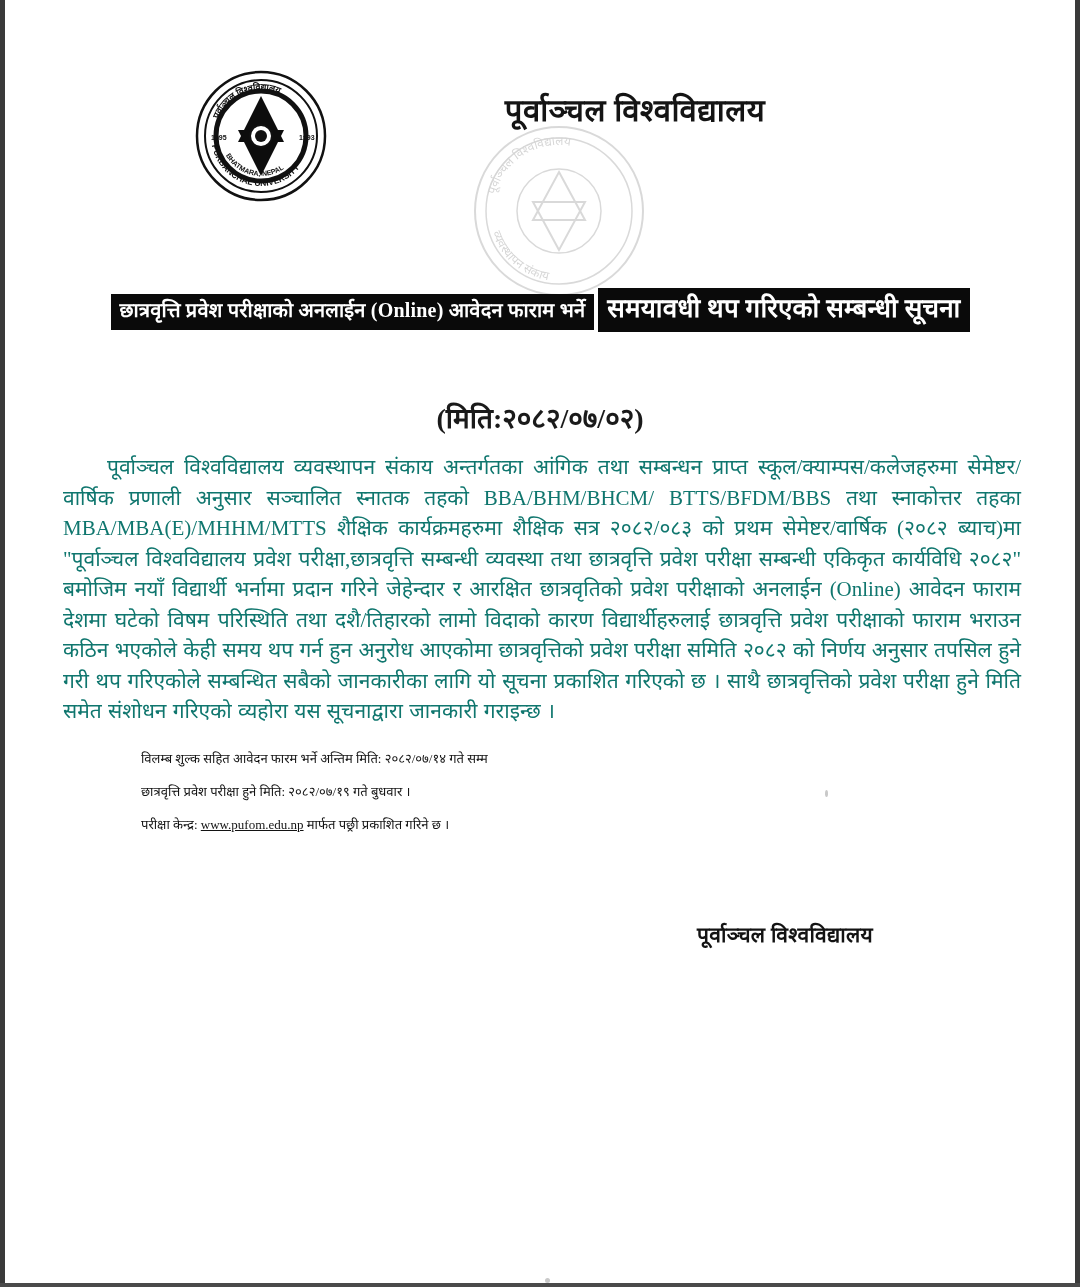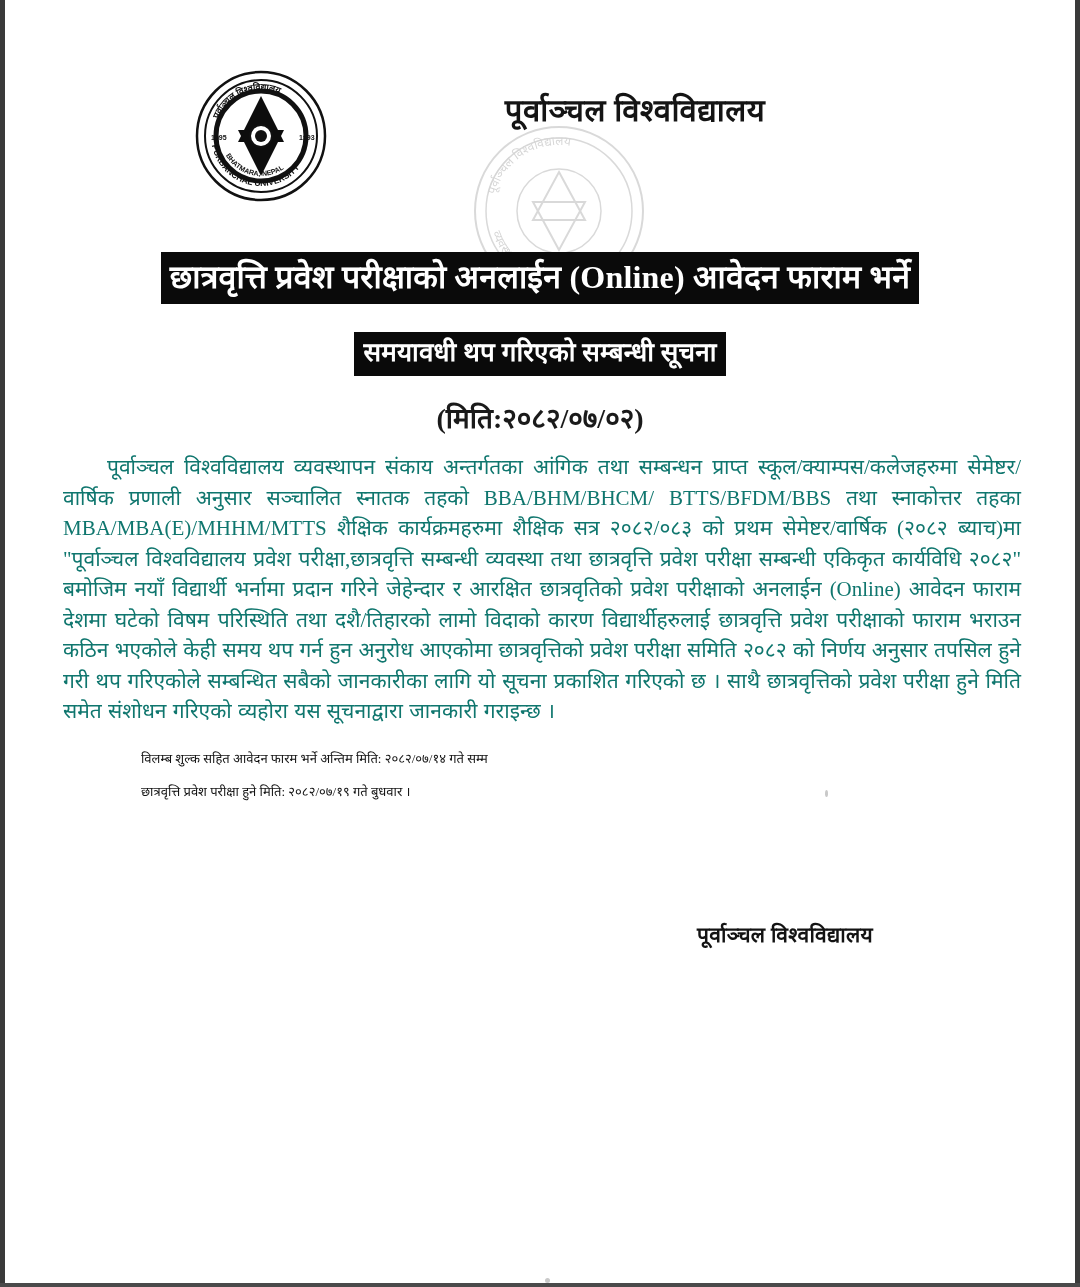--- a/index.html
+++ b/index.html
@@ -99,7 +99,7 @@
     color: #ffffff;
     font-family: "Liberation Serif", "DejaVu Serif", serif;
     font-weight: 700;
-    font-size: 32px;
+    font-size: 20px;
     line-height: 1.38;
     padding: 3px 9px 5px 9px;
     letter-spacing: 0.2px;

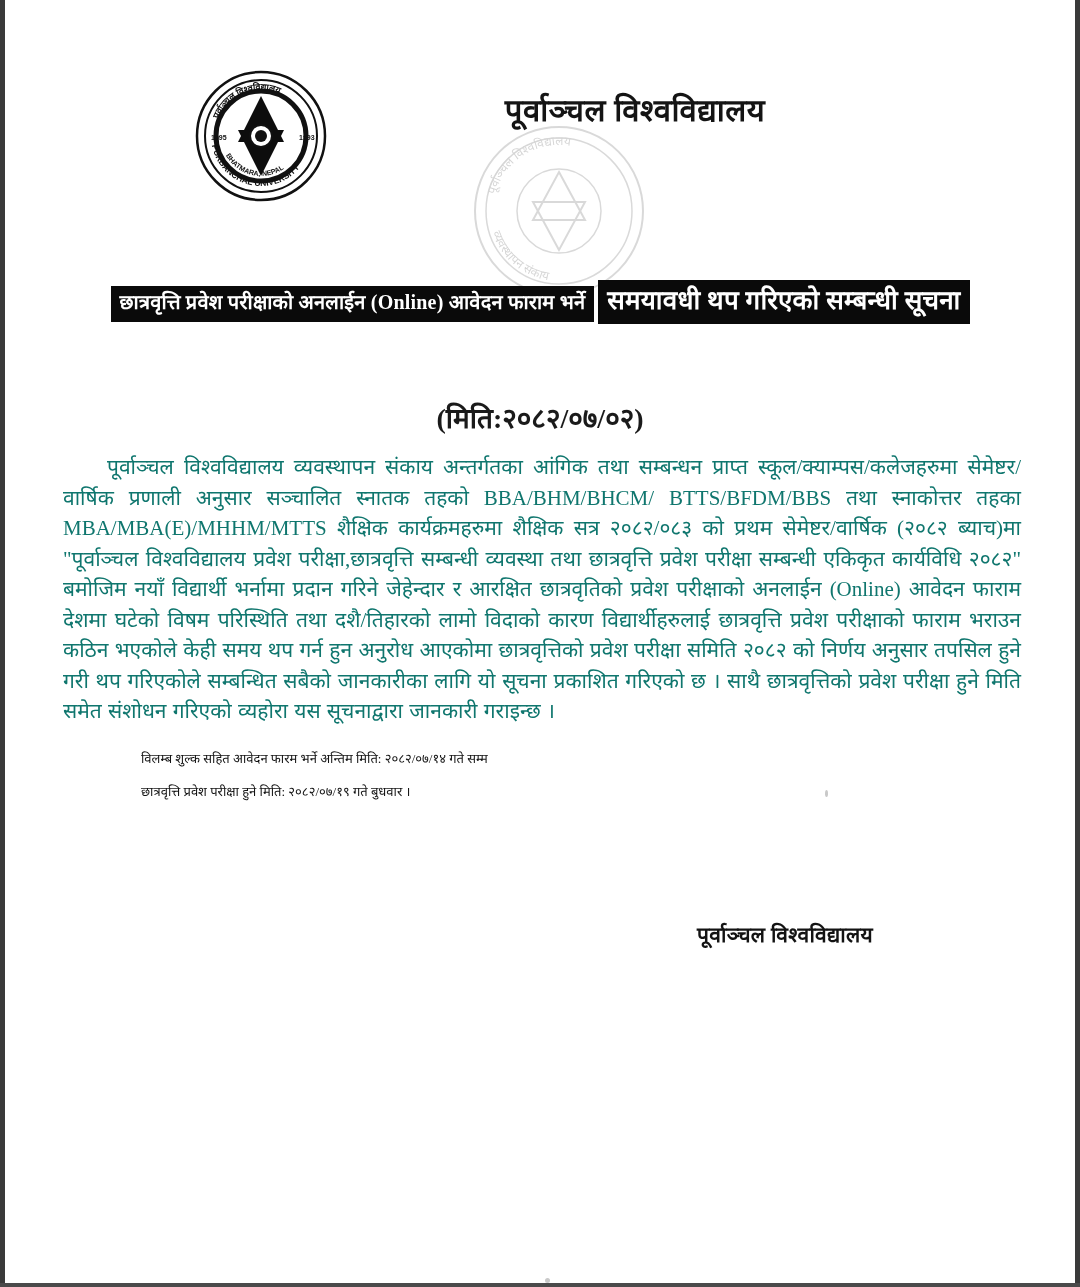--- a/index.html
+++ b/index.html
@@ -106,7 +106,7 @@
     white-space: nowrap;
   }
   .title-line-2 {
-    margin-top: 28px;
+    margin-top: 36px;
     font-size: 26px;
   }
 

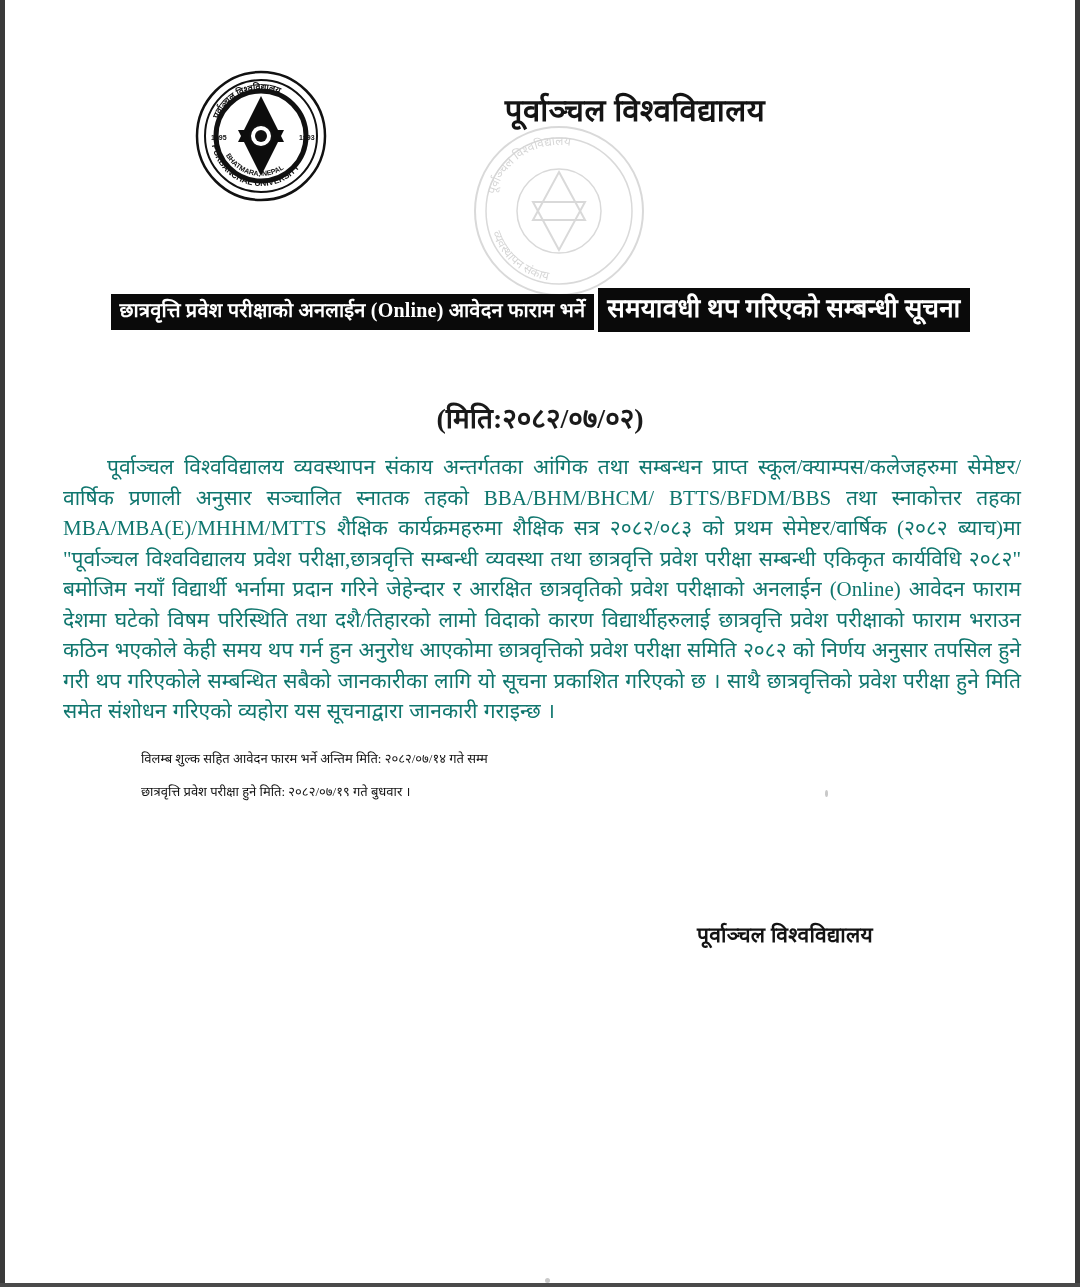--- a/index.html
+++ b/index.html
@@ -245,6 +245,7 @@
   <div class="dates">
     <div class="date-line">विलम्ब शुल्क सहित आवेदन फारम भर्ने अन्तिम मिति: २०८२/०७/१४ गते सम्म</div>
     <div class="date-line">छात्रवृत्ति प्रवेश परीक्षा हुने मिति: २०८२/०७/१९ गते बुधवार ।</div>
+    <div class="date-line"><span>परीक्षा केन्द्र: </span><a class="link" href="#">www.pufom.edu.np</a><span> मार्फत पछ्री प्रकाशित गरिने छ ।</span></div>
   </div>
 
   <div class="signature">

